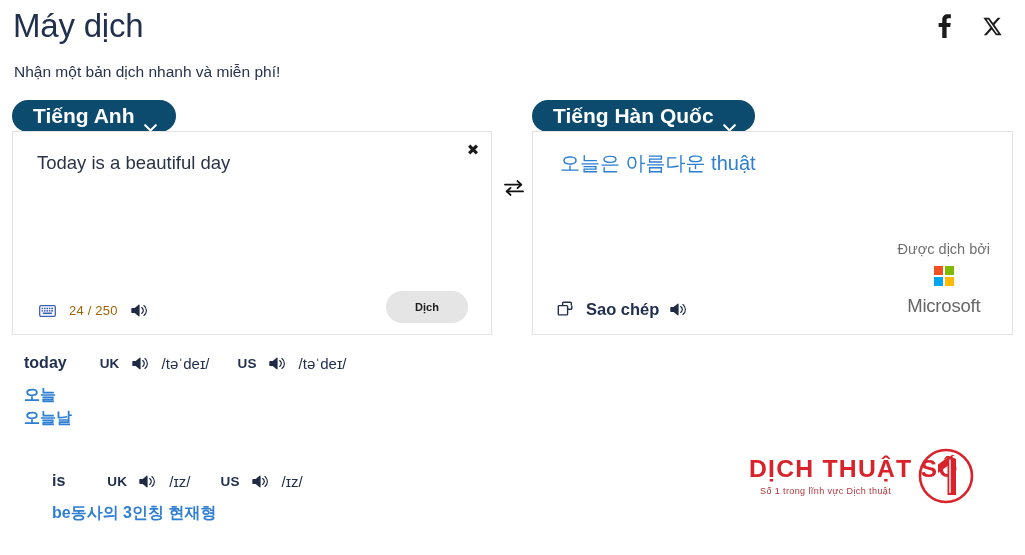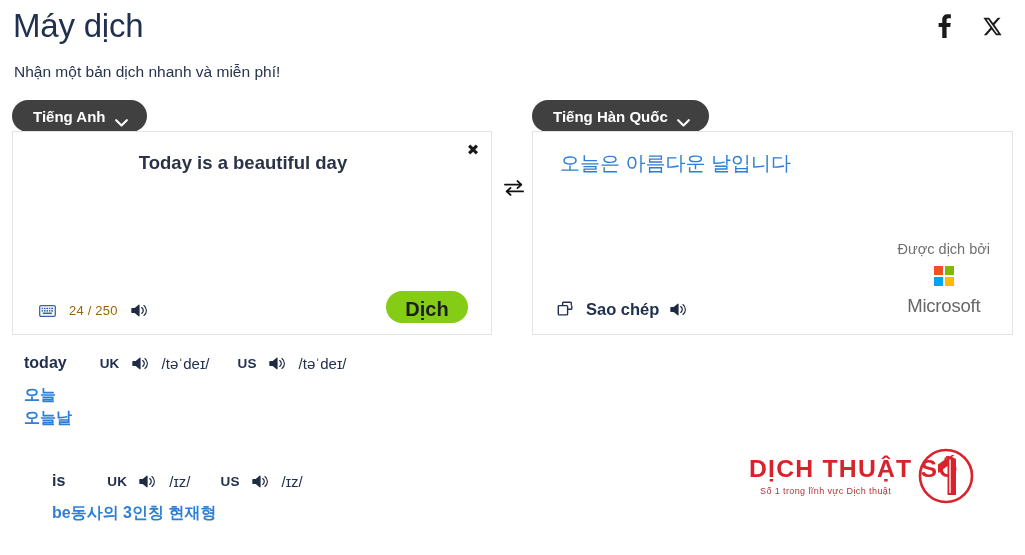--- a/index.html
+++ b/index.html
@@ -57,14 +57,14 @@
   .lang-pill {
     position: absolute;
     height: 32px;
-    background: #404040;
+    background: #0c4a6e;
     color: #ffffff;
     border-radius: 17px;
     display: inline-flex;
     align-items: center;
     gap: 9px;
     padding: 0 19px 0 21px;
-    font-size: 15px;
+    font-size: 21px;
     font-weight: 700;
     cursor: pointer;
     white-space: nowrap;

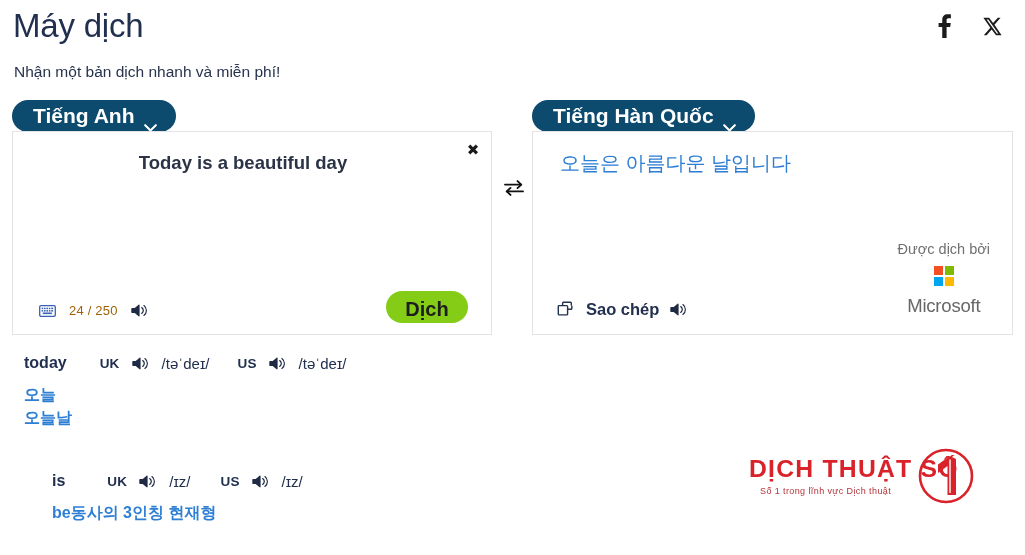--- a/index.html
+++ b/index.html
@@ -108,10 +108,9 @@
     left: 24px; top: 19px;
     right: 42px;
     font-size: 18.5px;
-    font-weight: 700;
+    font-weight: 400;
     color: #2b3347;
     line-height: 1.35;
-    text-align: center;
   }
   .target-text {
     position: absolute;

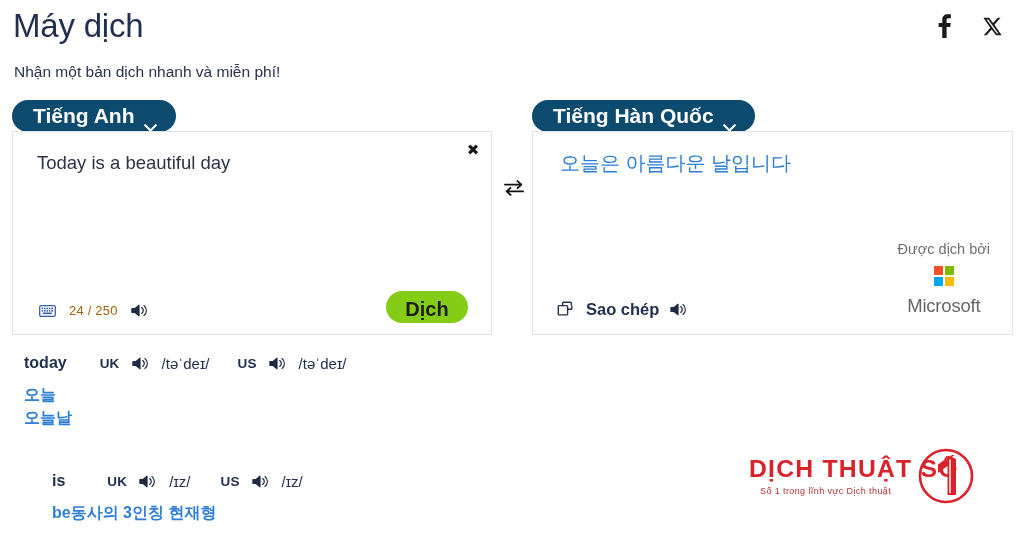--- a/index.html
+++ b/index.html
@@ -386,7 +386,7 @@
 </div>
 
 <div class="panel right">
-  <div class="target-text">오늘은 아름다운 날입니다</div>
+  <div class="target-text">오늘은 아름다운 thuật</div>
 
   <div class="panel-footer">
     <div class="copy-group">

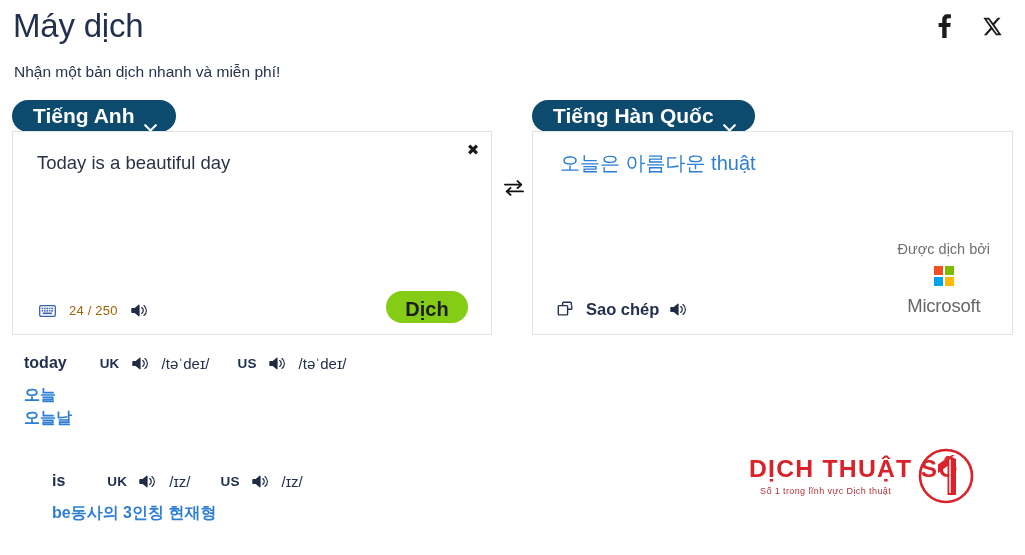--- a/index.html
+++ b/index.html
@@ -154,11 +154,11 @@
     right: 23px; bottom: 11px;
     height: 32px;
     min-width: 82px;
-    background: #84cc16;
+    background: #e5e5e5;
     color: #1d1d1d;
     border: none;
     border-radius: 17px;
-    font-size: 20px;
+    font-size: 11px;
     font-weight: 700;
     cursor: pointer;
     font-family: inherit;

